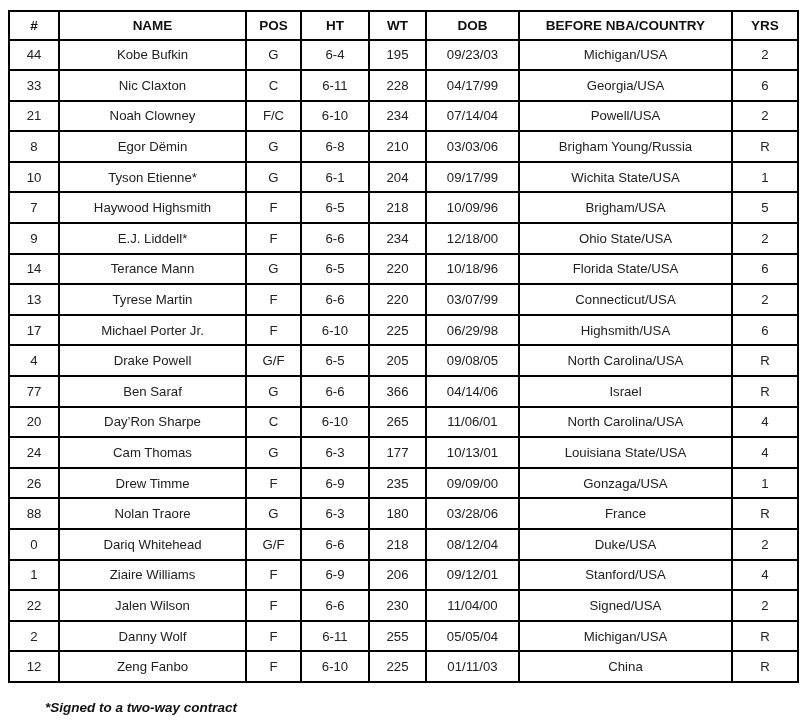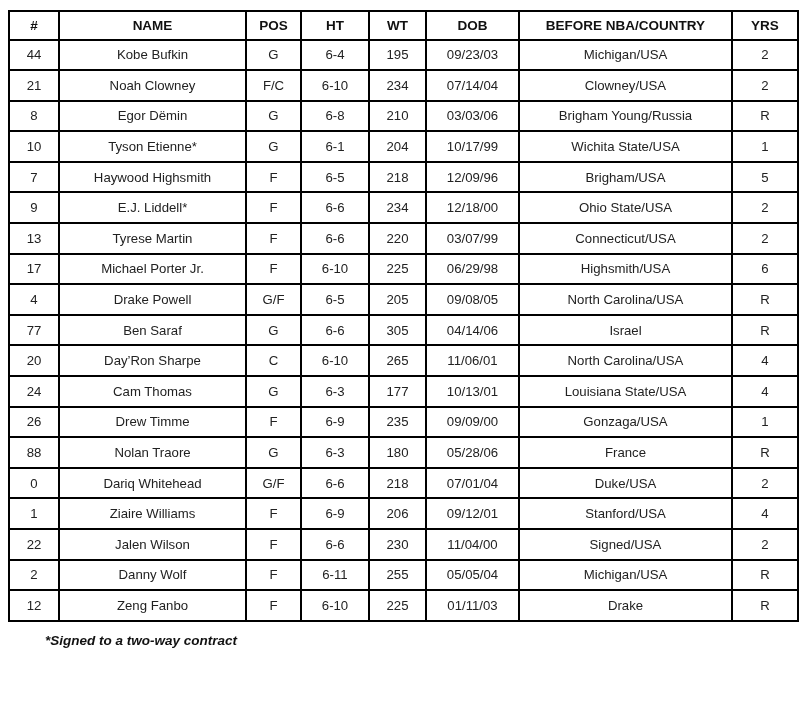--- a/index.html
+++ b/index.html
@@ -100,6 +100,16 @@
           <td>2</td>
         </tr>
         <tr>
+          <td>33</td>
+          <td>Nic Claxton</td>
+          <td>C</td>
+          <td>6-11</td>
+          <td>228</td>
+          <td>04/17/99</td>
+          <td>Georgia/USA</td>
+          <td>6</td>
+        </tr>
+        <tr>
           <td>21</td>
           <td>Noah Clowney</td>
           <td>F/C</td>

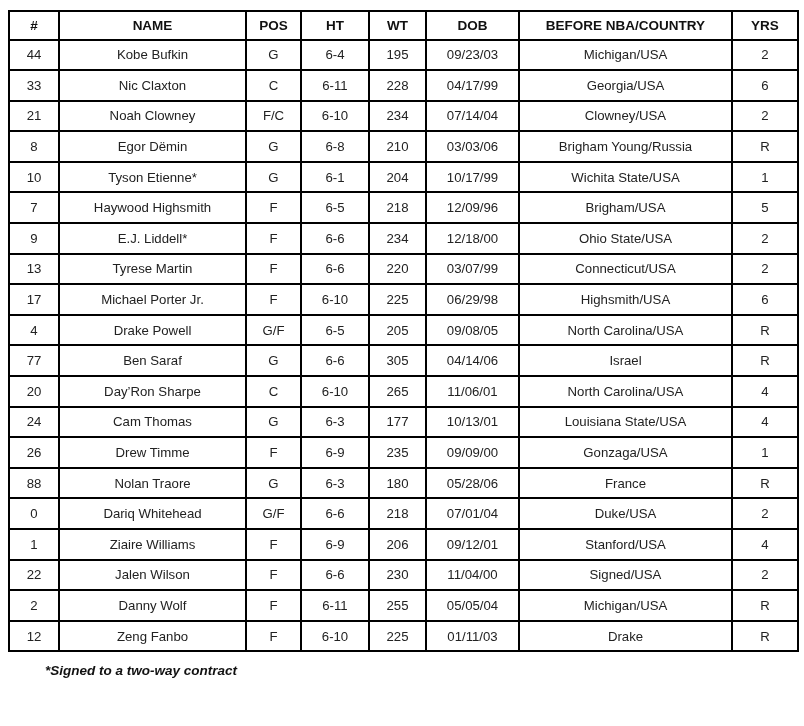--- a/index.html
+++ b/index.html
@@ -116,7 +116,7 @@
           <td>6-10</td>
           <td>234</td>
           <td>07/14/04</td>
-          <td>Clowney/USA</td>
+          <td>Powell/USA</td>
           <td>2</td>
         </tr>
         <tr>

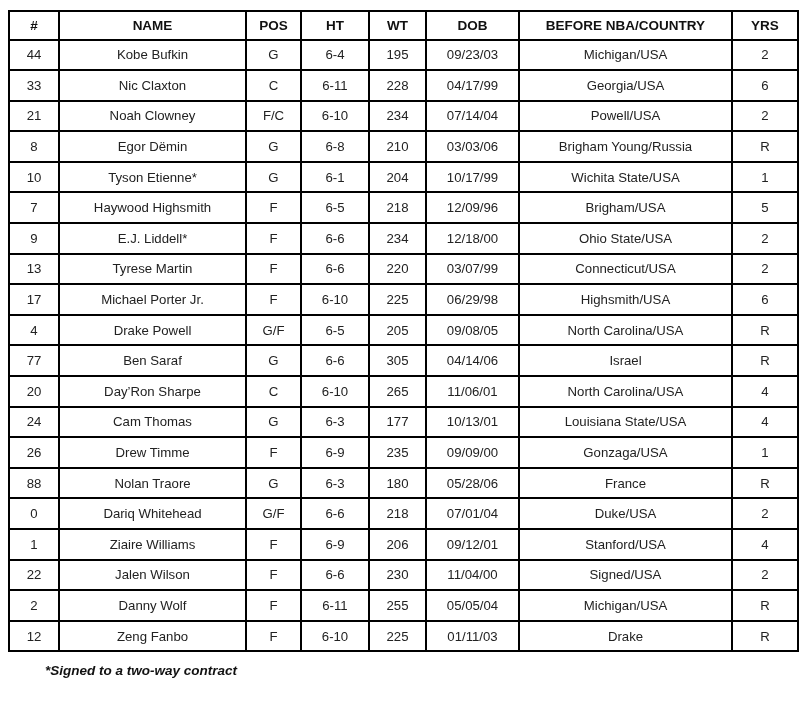--- a/index.html
+++ b/index.html
@@ -135,7 +135,7 @@
           <td>G</td>
           <td>6-1</td>
           <td>204</td>
-          <td>10/17/99</td>
+          <td>09/17/99</td>
           <td>Wichita State/USA</td>
           <td>1</td>
         </tr>

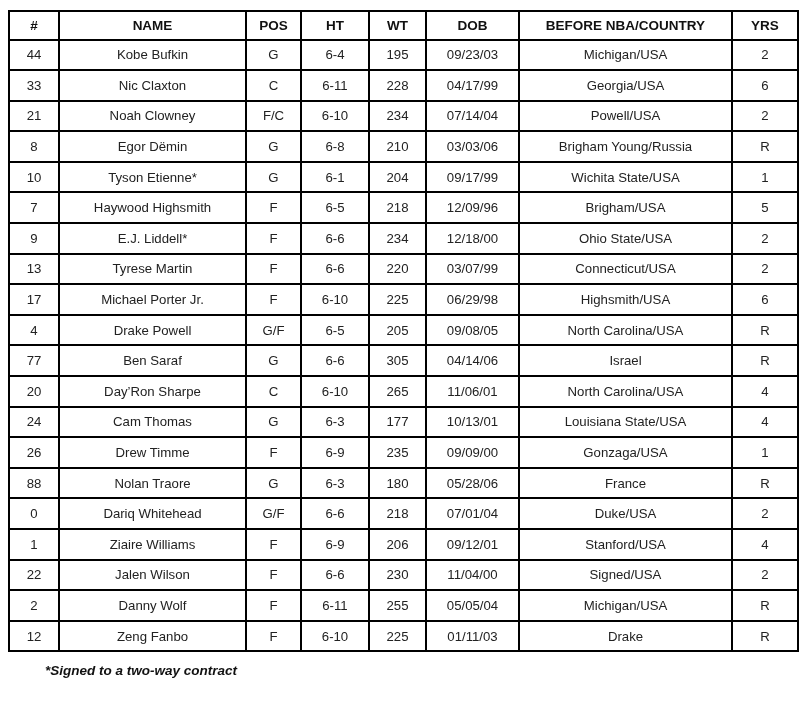--- a/index.html
+++ b/index.html
@@ -145,7 +145,7 @@
           <td>F</td>
           <td>6-5</td>
           <td>218</td>
-          <td>12/09/96</td>
+          <td>10/09/96</td>
           <td>Brigham/USA</td>
           <td>5</td>
         </tr>

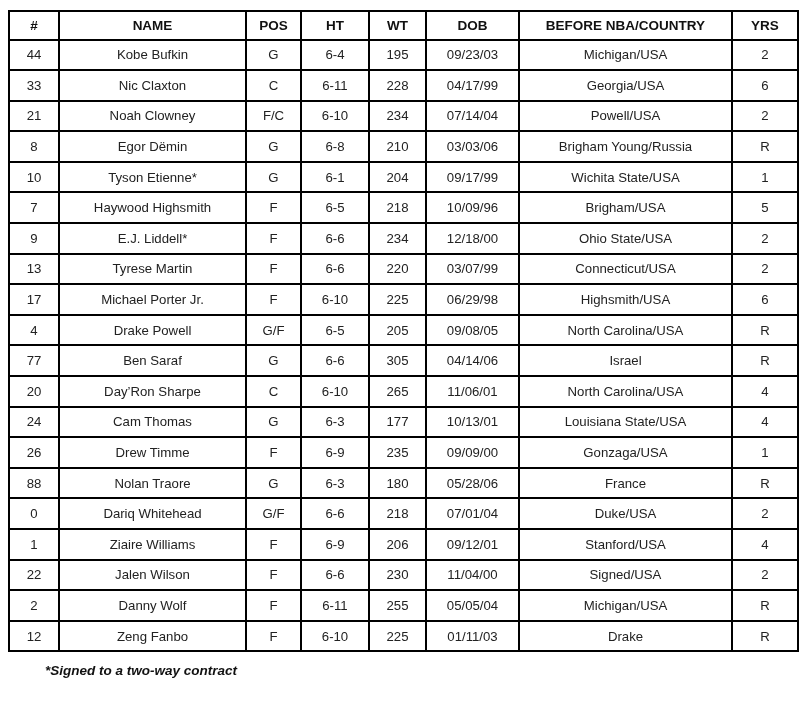--- a/index.html
+++ b/index.html
@@ -160,6 +160,16 @@
           <td>2</td>
         </tr>
         <tr>
+          <td>14</td>
+          <td>Terance Mann</td>
+          <td>G</td>
+          <td>6-5</td>
+          <td>220</td>
+          <td>10/18/96</td>
+          <td>Florida State/USA</td>
+          <td>6</td>
+        </tr>
+        <tr>
           <td>13</td>
           <td>Tyrese Martin</td>
           <td>F</td>

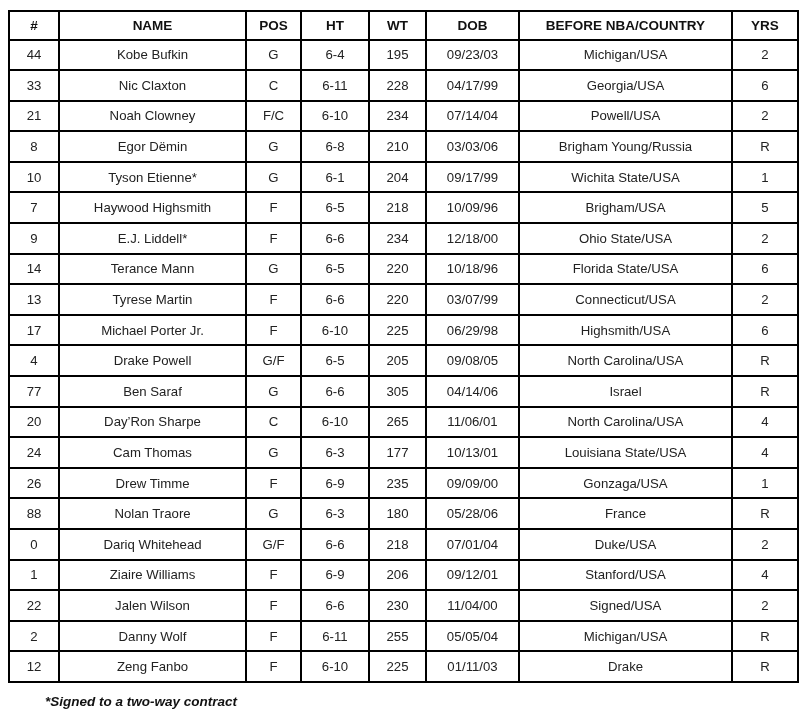--- a/index.html
+++ b/index.html
@@ -204,7 +204,7 @@
           <td>Ben Saraf</td>
           <td>G</td>
           <td>6-6</td>
-          <td>305</td>
+          <td>366</td>
           <td>04/14/06</td>
           <td>Israel</td>
           <td>R</td>

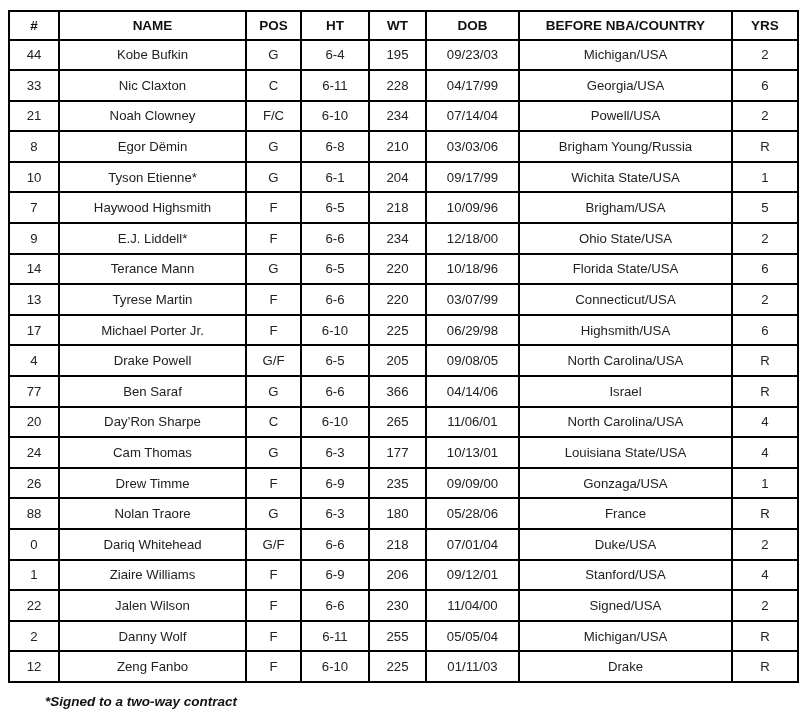--- a/index.html
+++ b/index.html
@@ -245,7 +245,7 @@
           <td>G</td>
           <td>6-3</td>
           <td>180</td>
-          <td>05/28/06</td>
+          <td>03/28/06</td>
           <td>France</td>
           <td>R</td>
         </tr>

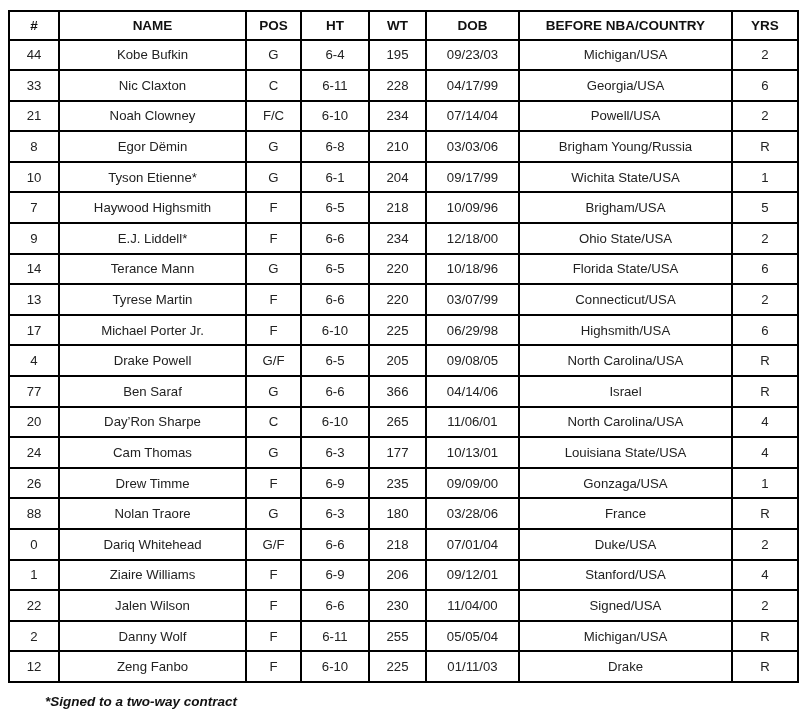--- a/index.html
+++ b/index.html
@@ -255,7 +255,7 @@
           <td>G/F</td>
           <td>6-6</td>
           <td>218</td>
-          <td>07/01/04</td>
+          <td>08/12/04</td>
           <td>Duke/USA</td>
           <td>2</td>
         </tr>

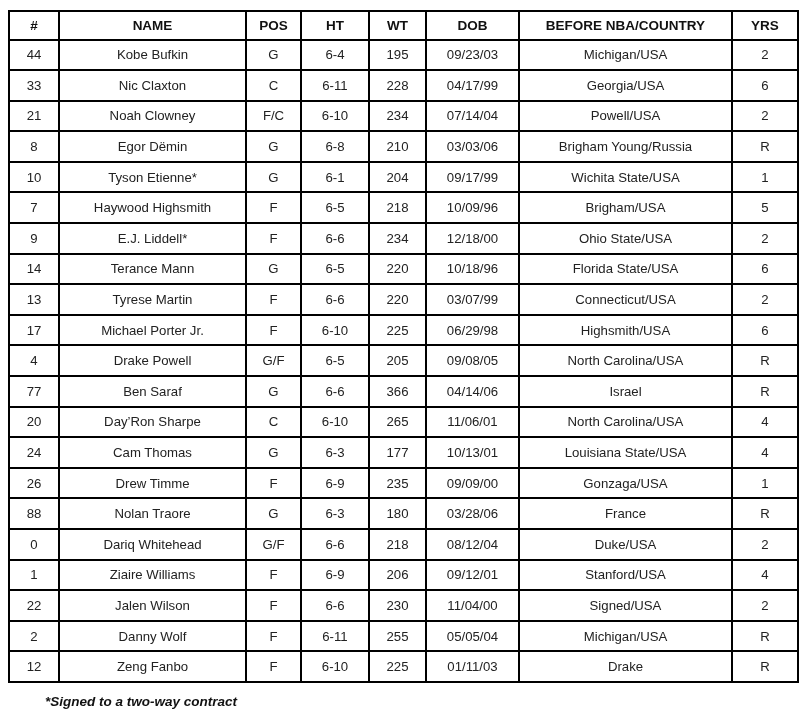--- a/index.html
+++ b/index.html
@@ -296,7 +296,7 @@
           <td>6-10</td>
           <td>225</td>
           <td>01/11/03</td>
-          <td>Drake</td>
+          <td>China</td>
           <td>R</td>
         </tr>
       </tbody>

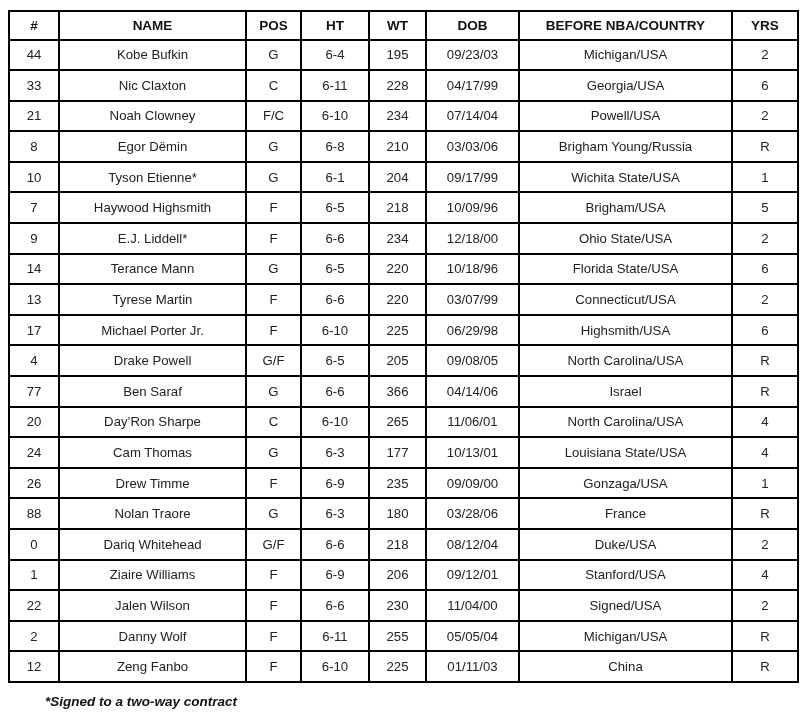--- a/index.html
+++ b/index.html
@@ -54,7 +54,7 @@
   col.col-before { width: 213px; }
   col.col-yrs    { width: 66px; }
   .footnote {
-    margin: 11px 0 0 45px;
+    margin: 17px 0 0 45px;
     font-size: 13.5px;
     font-weight: bold;
     font-style: italic;

